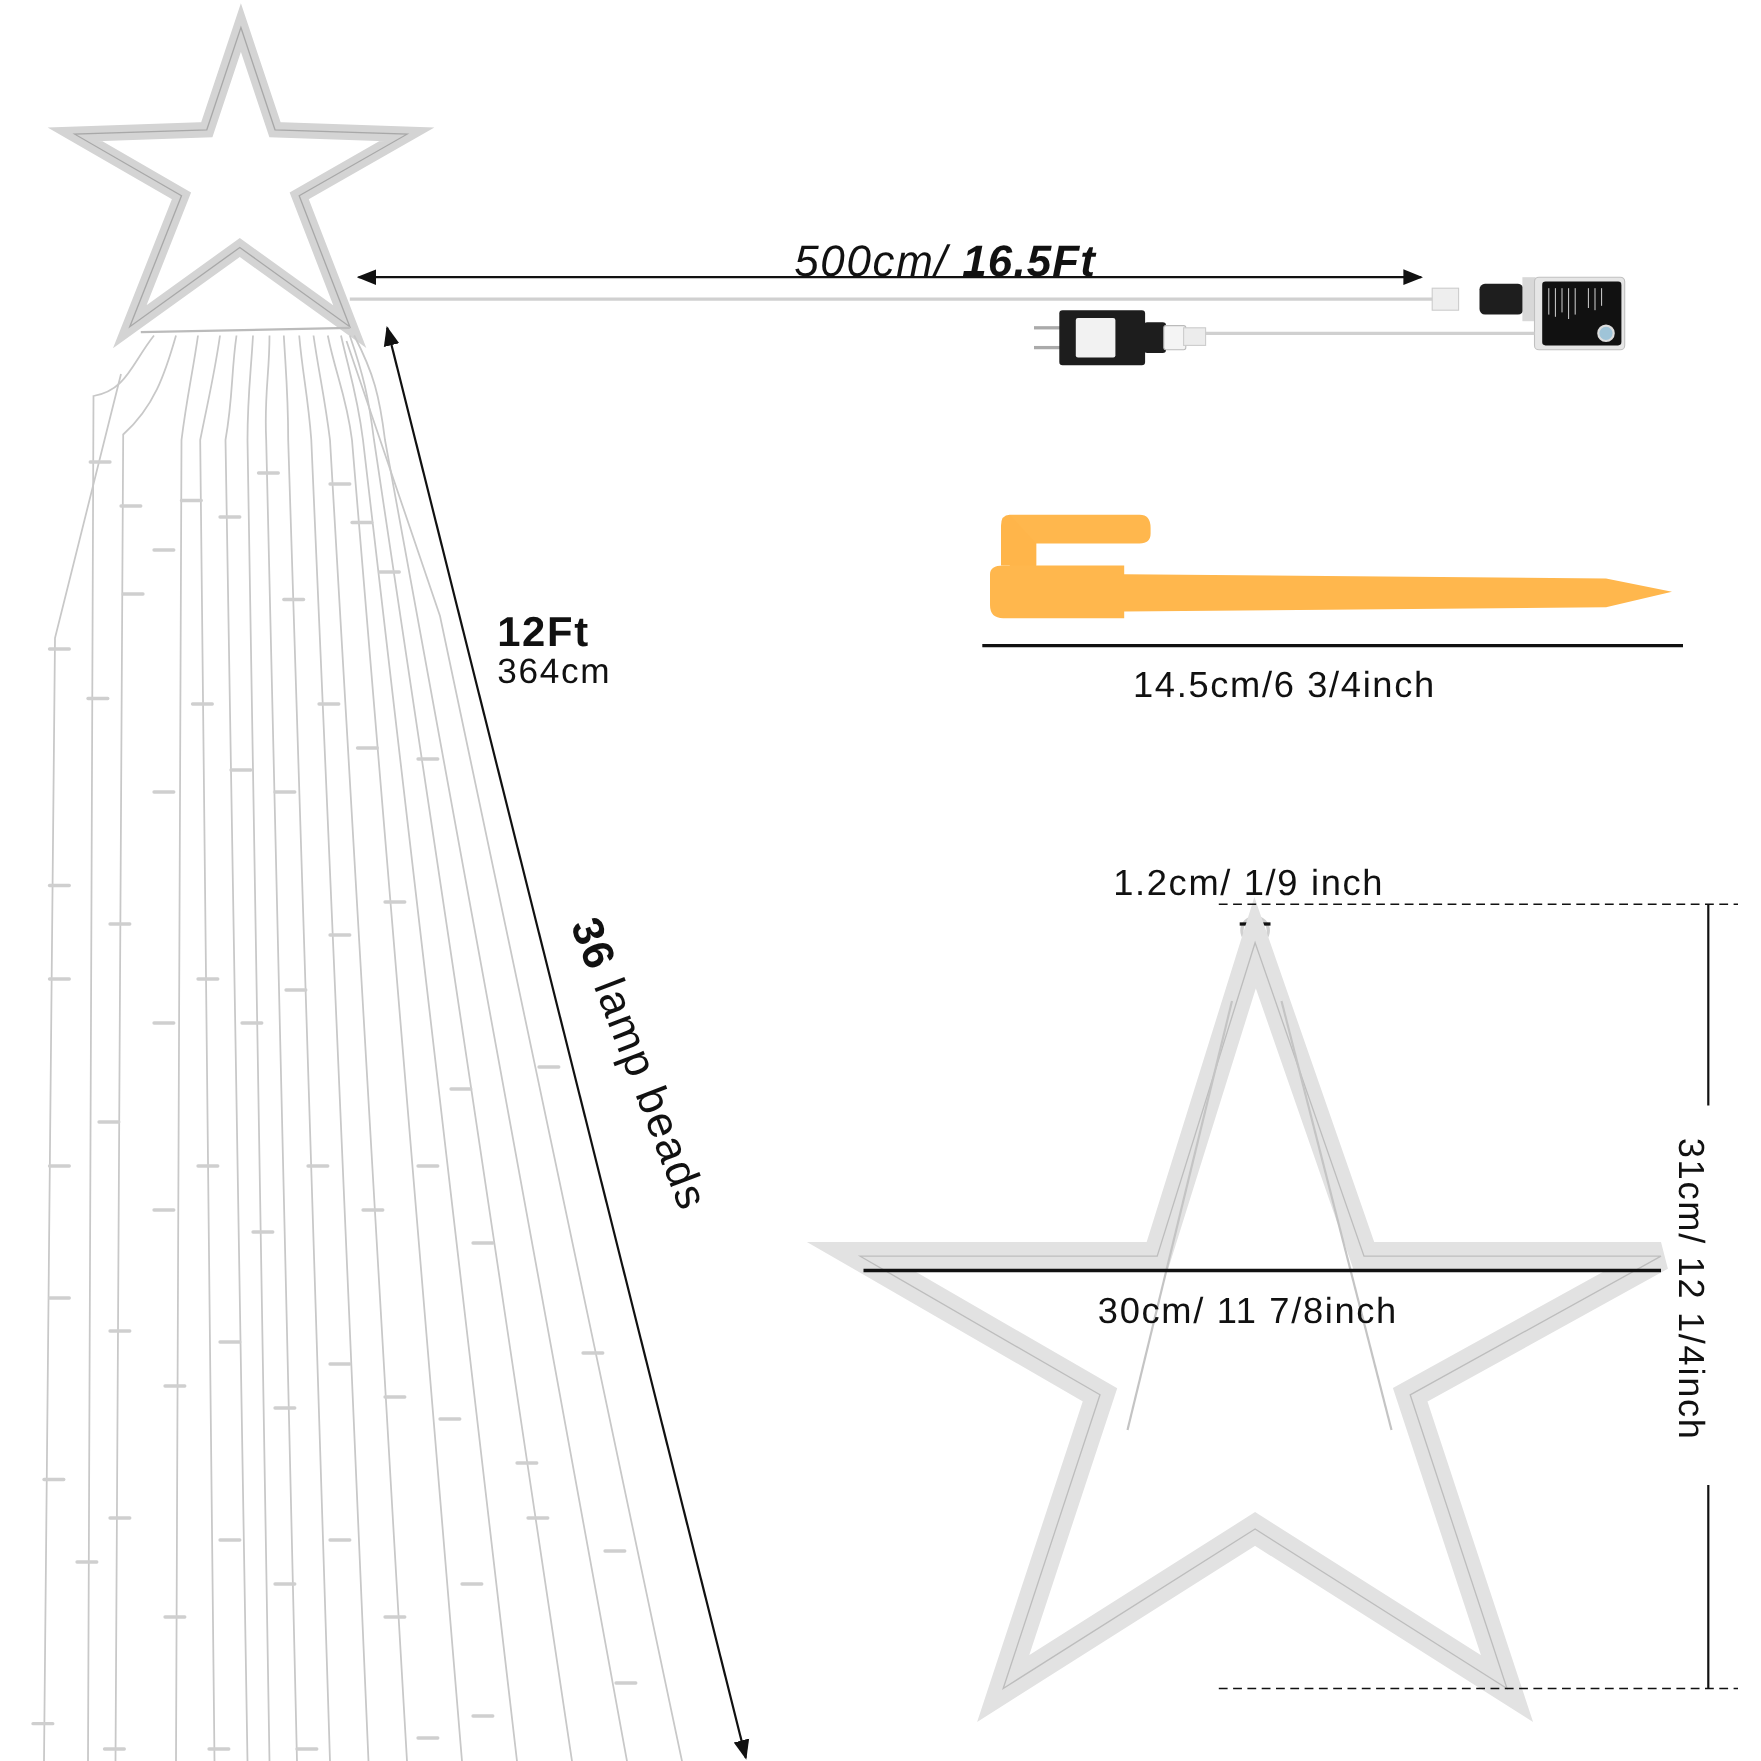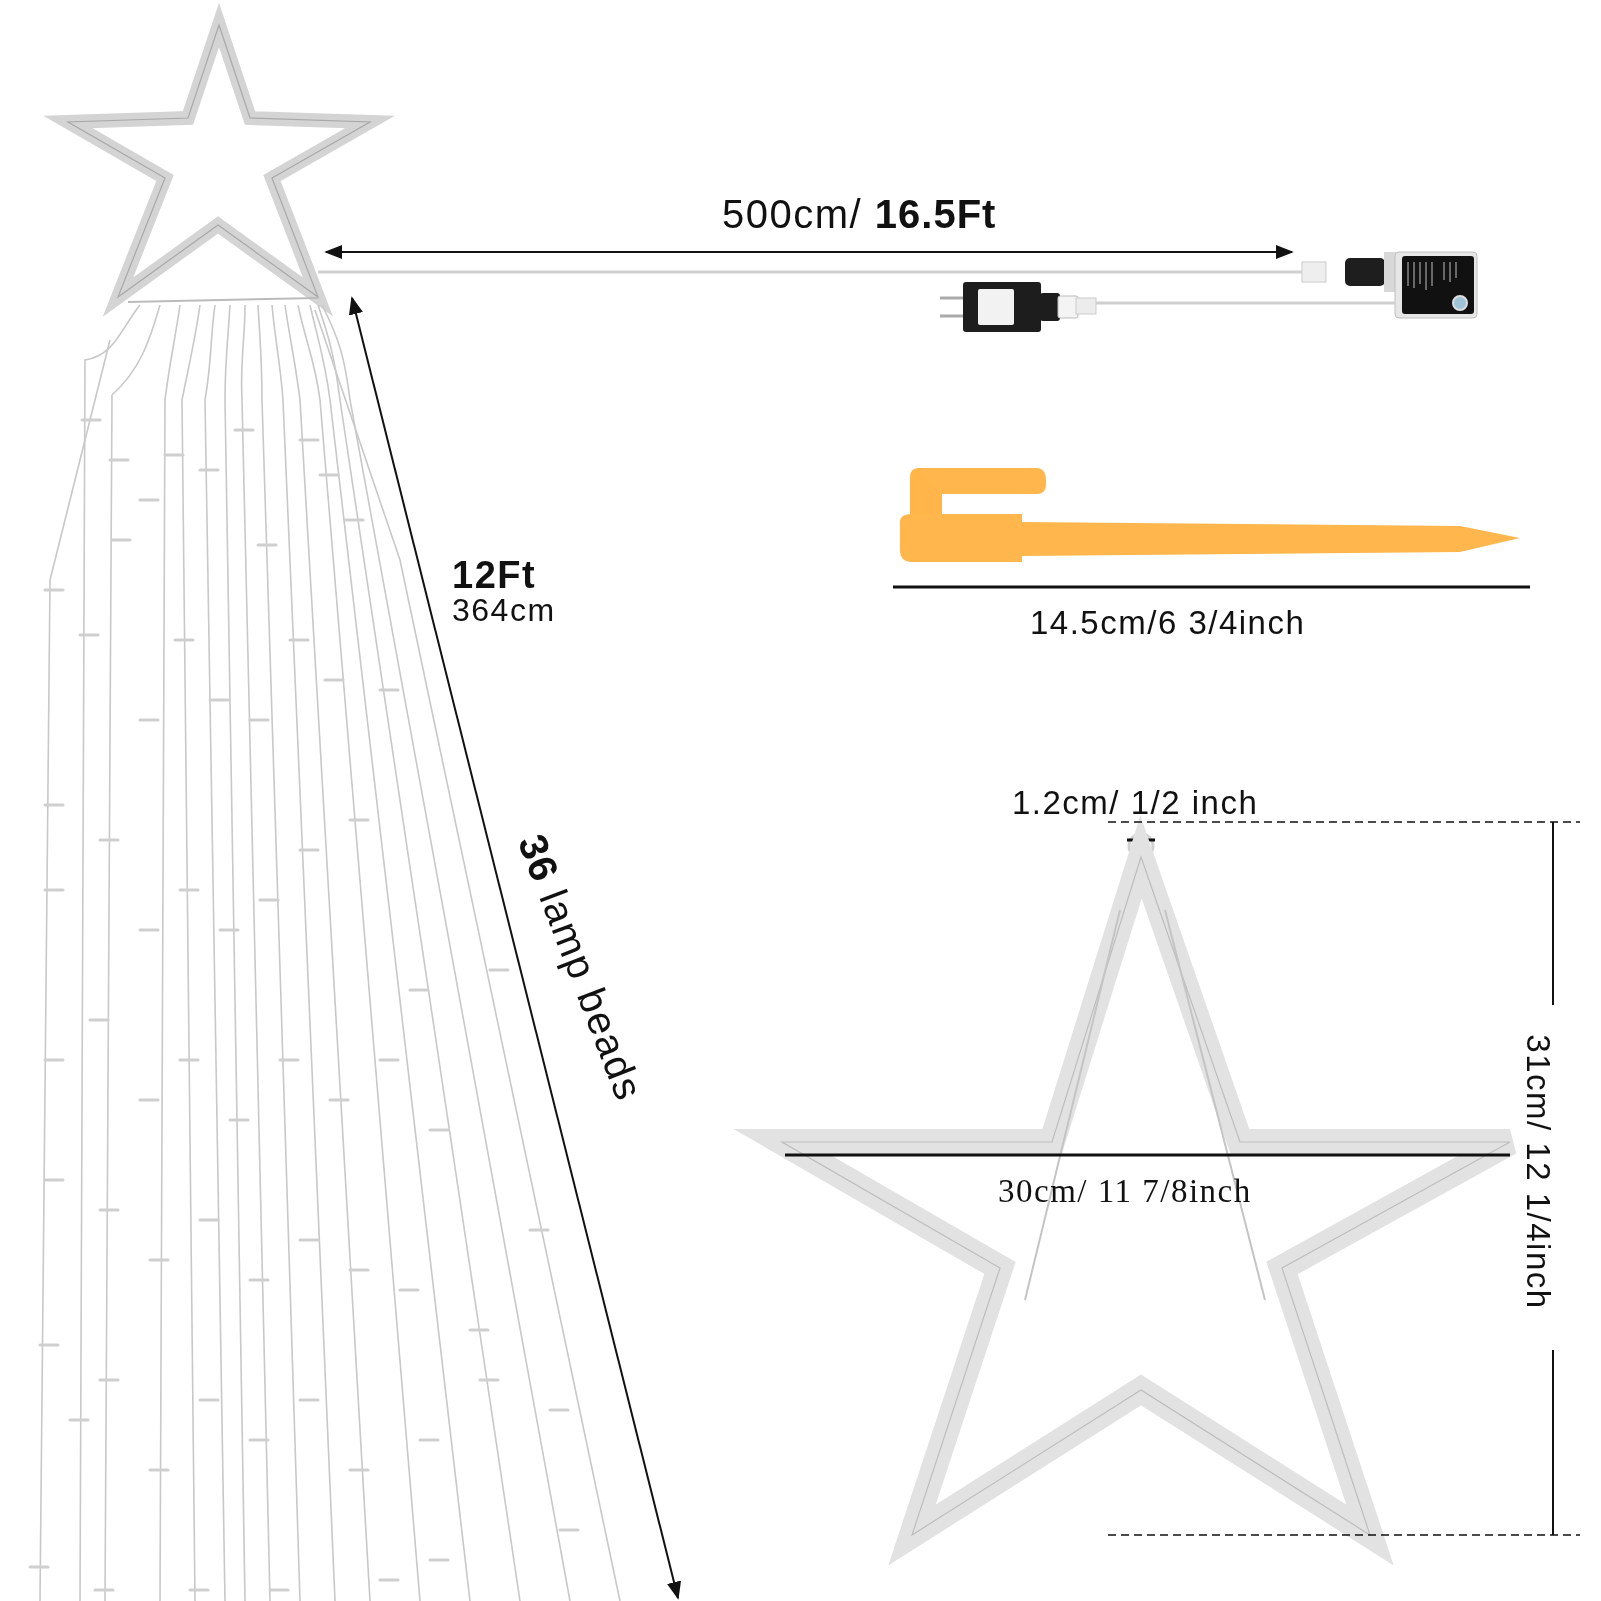--- a/index.html
+++ b/index.html
@@ -7,7 +7,7 @@
     svg#canvas { position: absolute; left: 0; top: 0; width: 1601px; height: 1601px; }
     .label { position: absolute; font-family: "Liberation Sans", sans-serif; color: #111; white-space: nowrap; letter-spacing: 1.5px; }
     .bold { font-weight: bold; letter-spacing: 1px; }
-    .lbl-cable { left: 722px; top: 192px; font-size: 40px; }
+    .lbl-cable { left: 722px; top: 216px; font-size: 40px; font-style: italic; }
     .lbl-height-ft { left: 452px; top: 554px; font-size: 38px; font-weight: bold; }
     .lbl-height-cm { left: 452px; top: 592px; font-size: 32px; }
     .lbl-beads { left: 440px; top: 945px; font-size: 40px; transform-origin: center center; transform: rotate(69deg); }

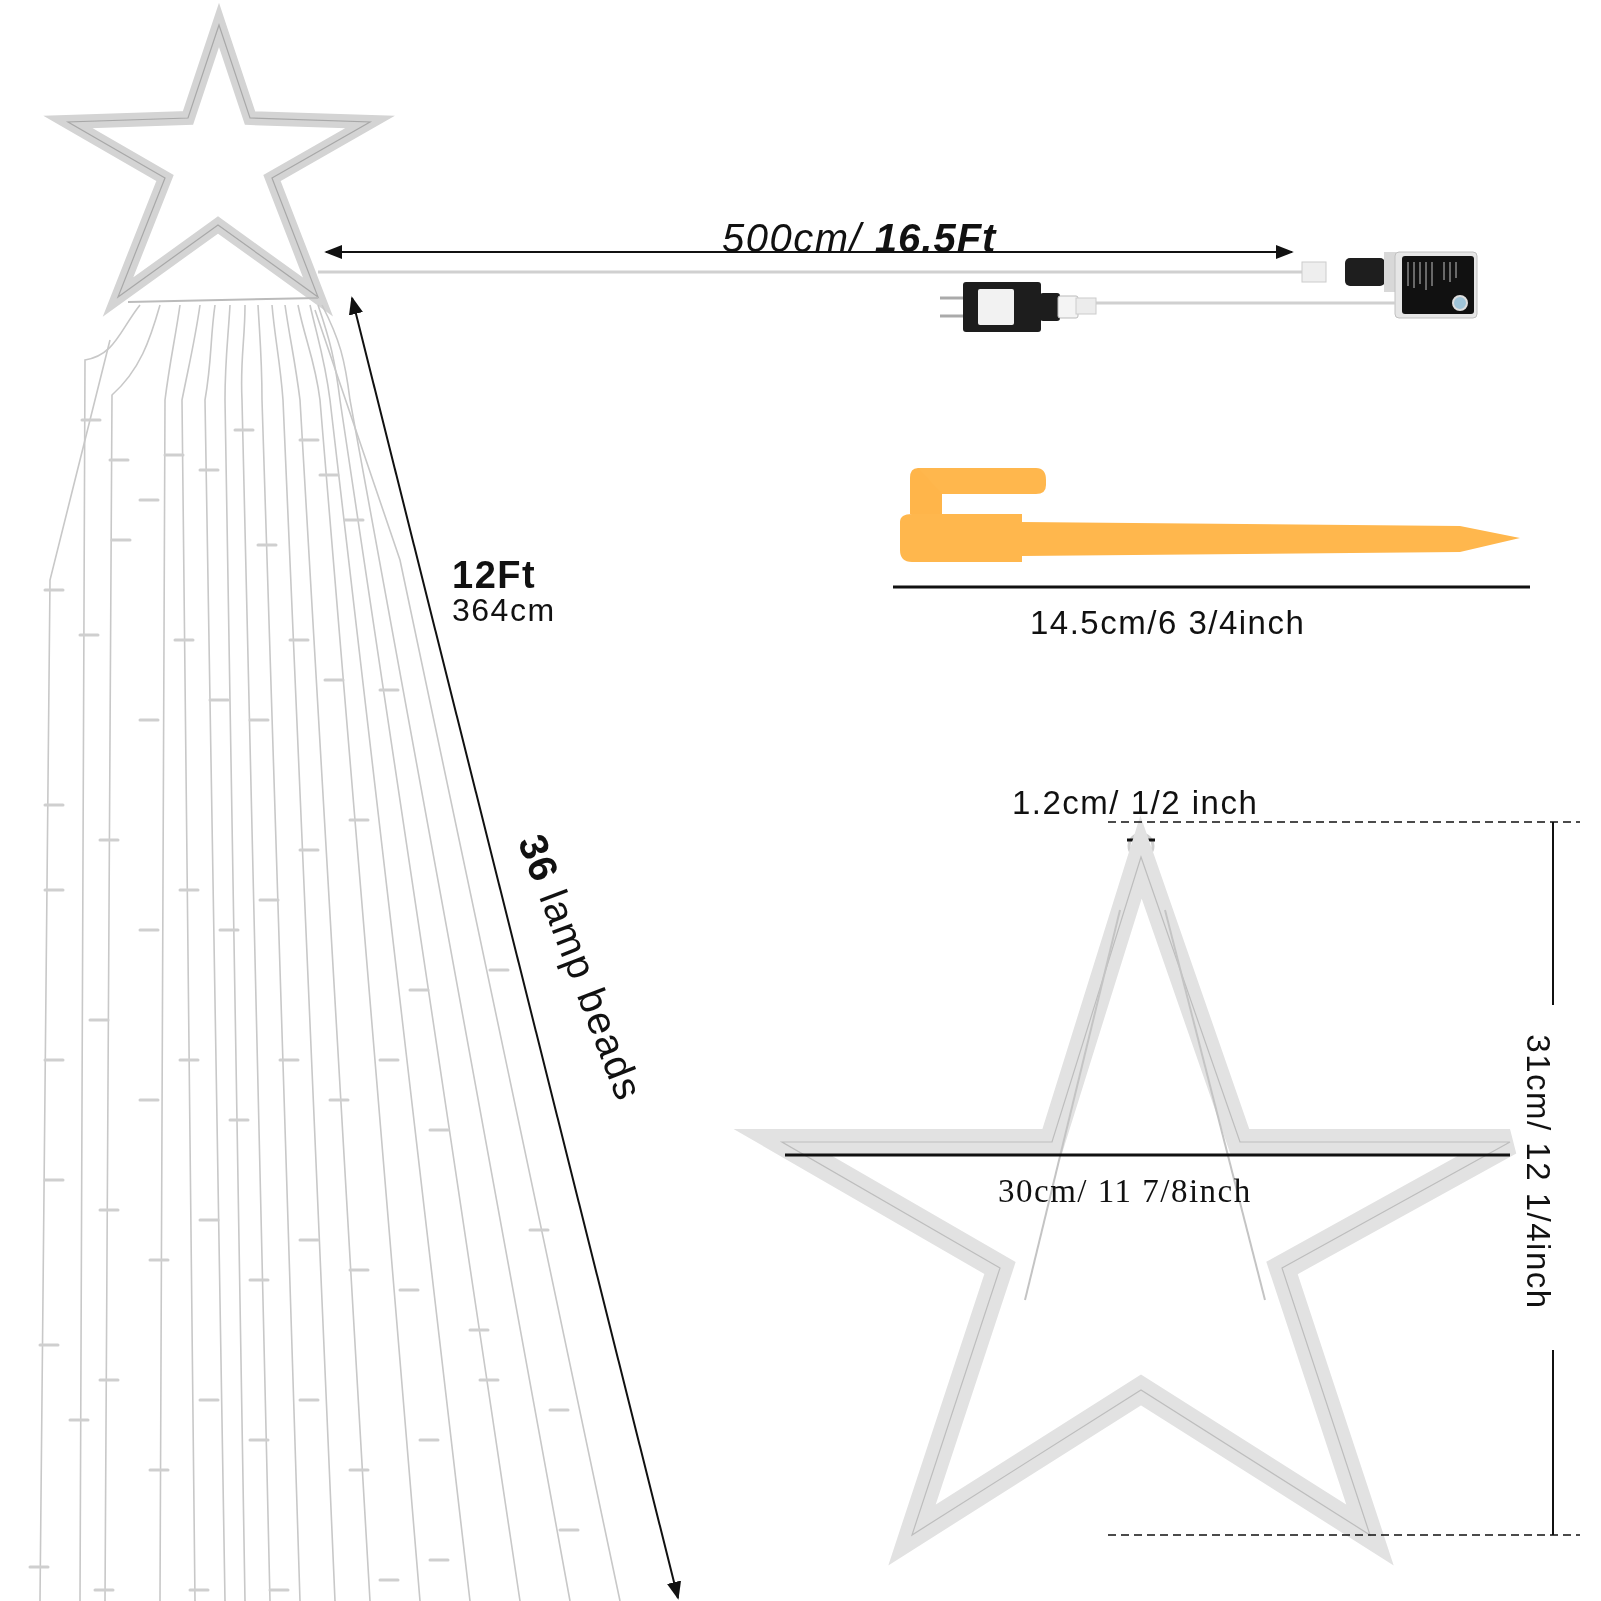--- a/index.html
+++ b/index.html
@@ -191,7 +191,7 @@
 </div>
 
 <div class="label lbl-stake">14.5cm/6 3/4inch</div>
-<div class="label lbl-hook">1.2cm/ 1/2 inch</div>
+<div class="label lbl-hook">1.2cm/ 1/9 inch</div>
 <div class="label lbl-width">30cm/ 11 7/8inch</div>
 <div class="label lbl-star-h">31cm/ 12 1/4inch</div>
 

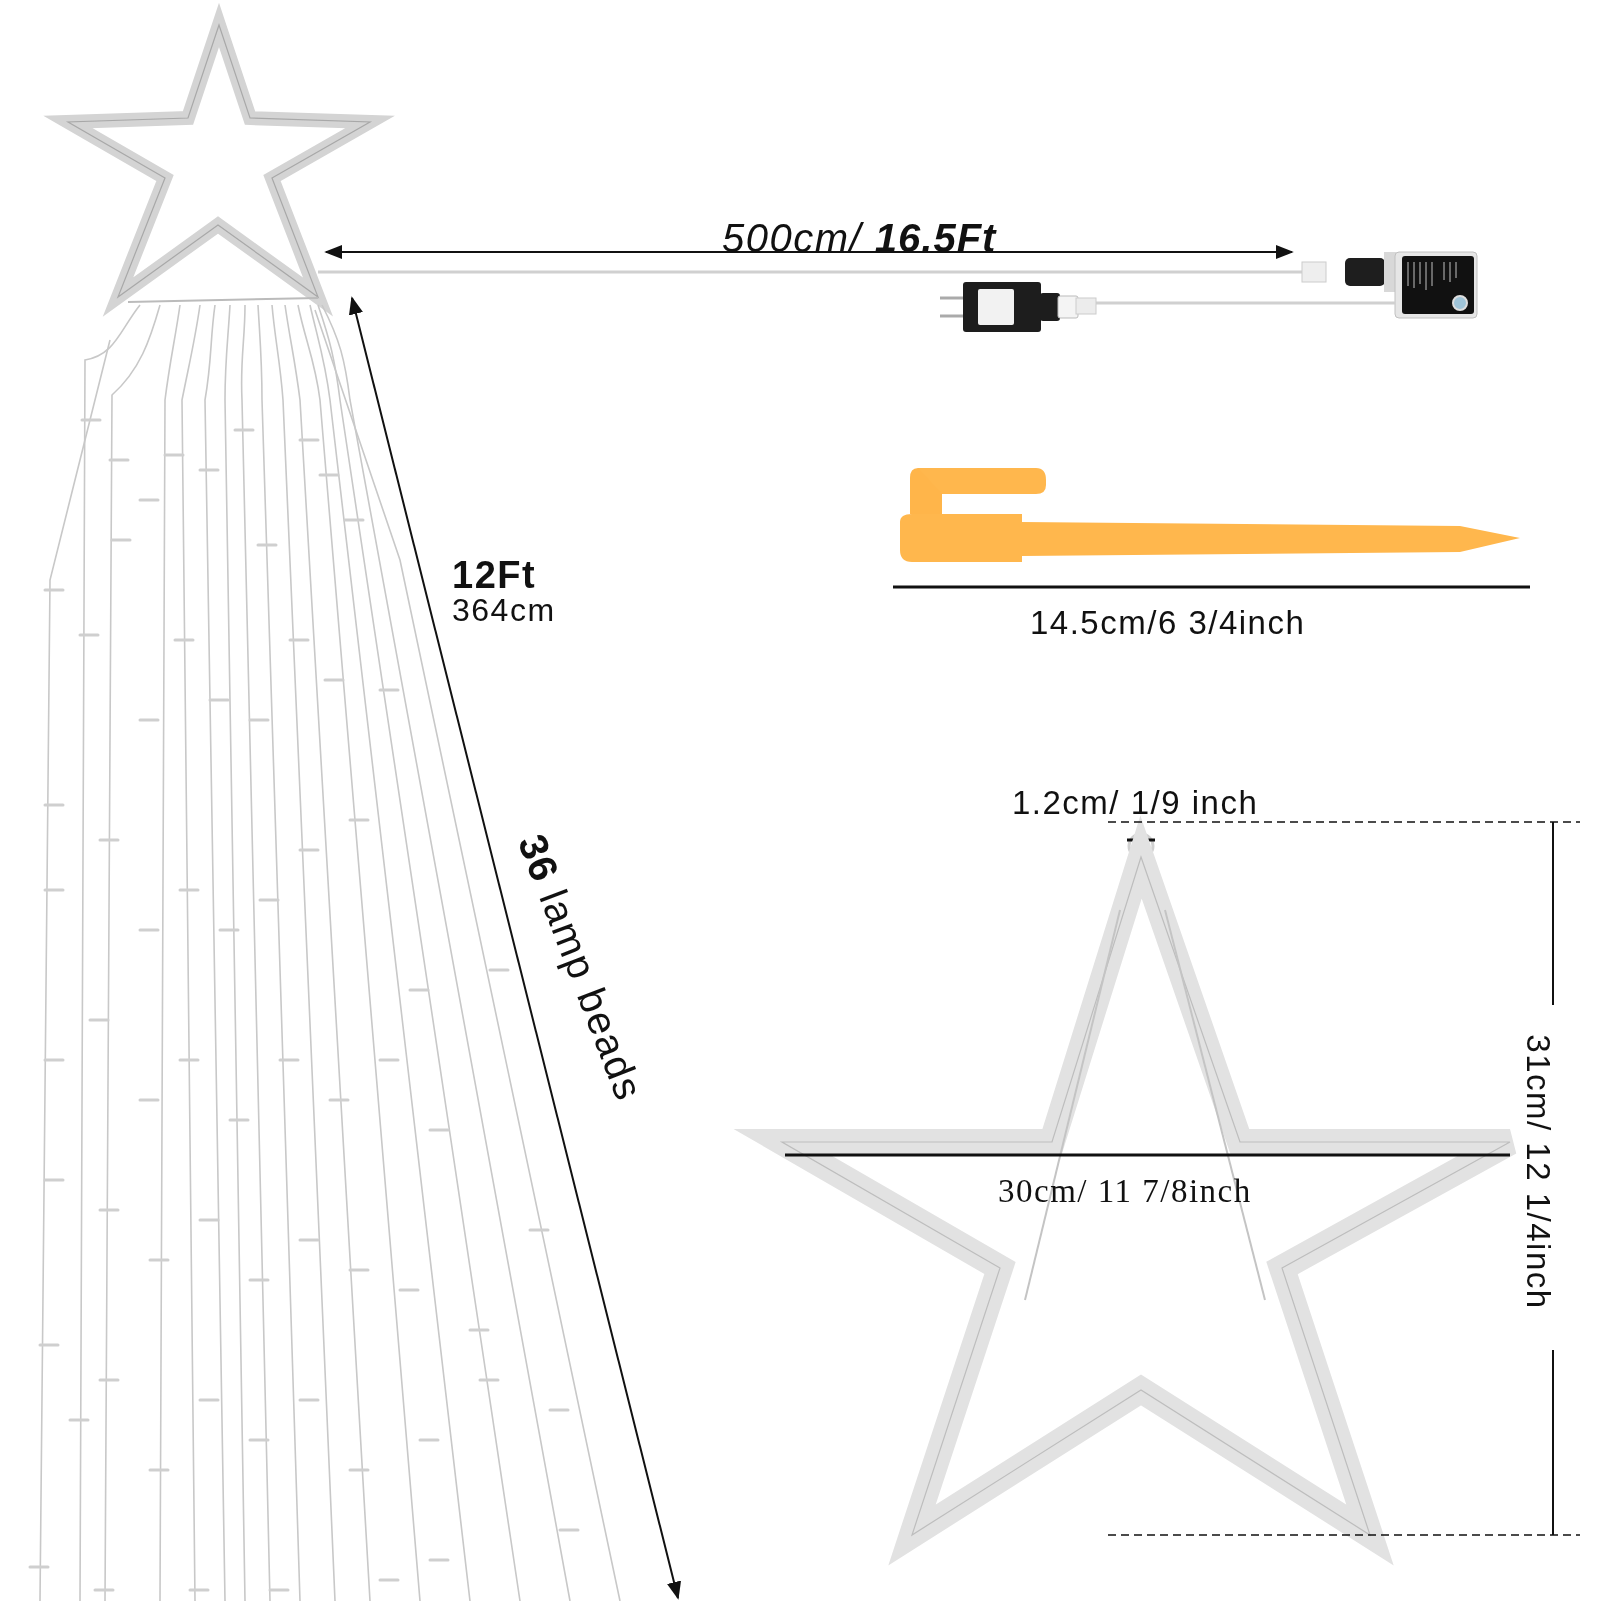--- a/index.html
+++ b/index.html
@@ -13,7 +13,7 @@
     .lbl-beads { left: 440px; top: 945px; font-size: 40px; transform-origin: center center; transform: rotate(69deg); }
     .lbl-stake { left: 1030px; top: 604px; font-size: 33px; }
     .lbl-hook { left: 1012px; top: 784px; font-size: 33px; }
-    .lbl-width { left: 998px; top: 1173px; font-size: 33px; font-family: Liberation Serif, serif; }
+    .lbl-width { left: 998px; top: 1173px; font-size: 33px; }
     .lbl-star-h { left: 1400px; top: 1153px; font-size: 33px; transform-origin: center center; transform: rotate(90deg); }
   </style>
 </head>

